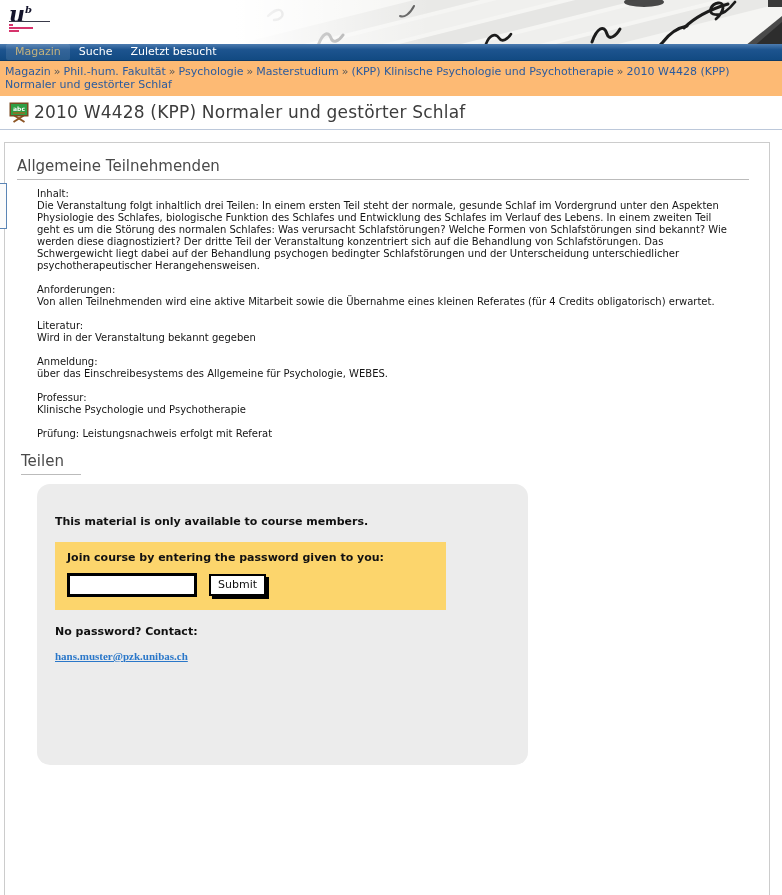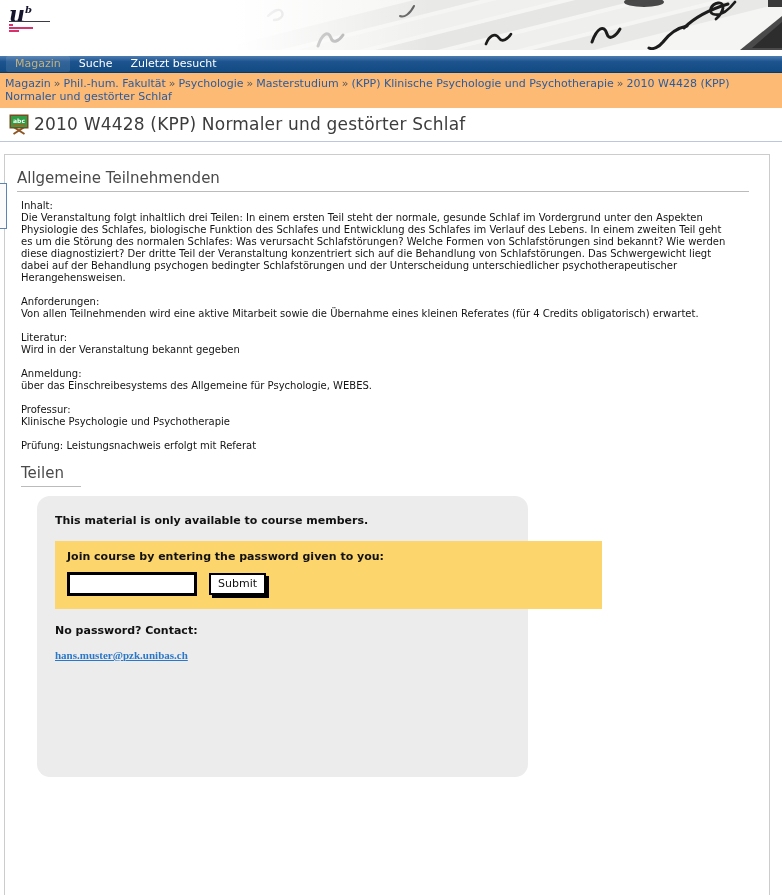--- a/index.html
+++ b/index.html
@@ -7,7 +7,7 @@
   body { position:relative; height:895px; overflow:hidden; }
 
   
-  .banner { position:relative; height:56px; background:#fff; overflow:hidden; }
+  .banner { position:relative; height:44px; background:#fff; overflow:hidden; }
   .banner svg { position:absolute; top:0; left:0; }
   .banner .fade { position:absolute; top:0; left:0; width:100%; height:100%;
     background:linear-gradient(to right, #fff 0px, #fff 235px, rgba(255,255,255,0) 430px); }

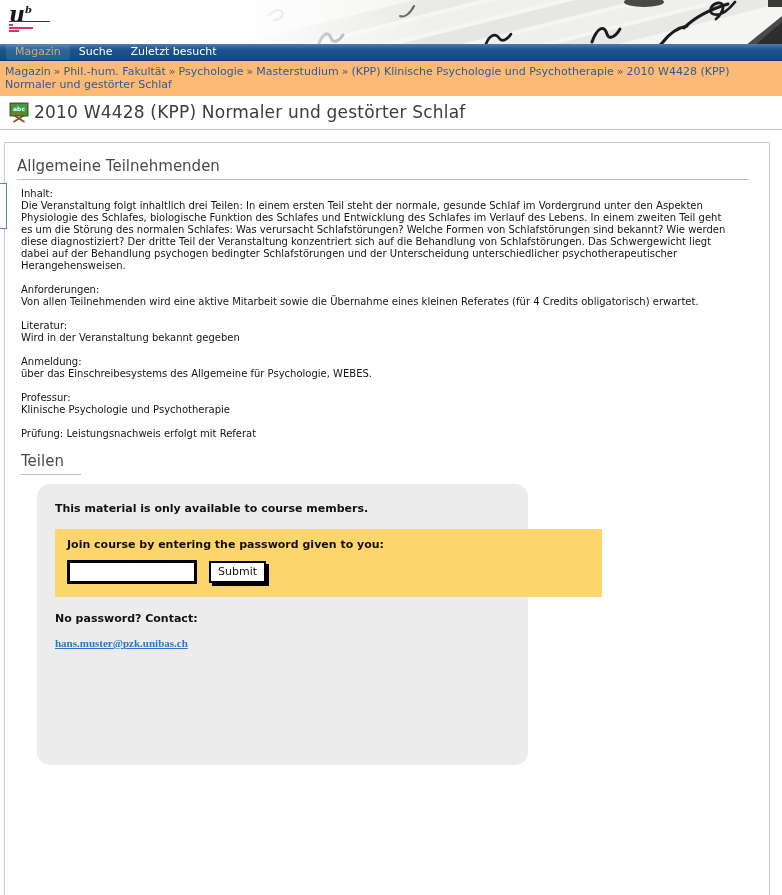--- a/index.html
+++ b/index.html
@@ -49,7 +49,7 @@
   .heading-rule { border:none; border-top:1px solid #bbb; margin:4px 20px 0 12px; }
   .heading-rule.short { width:60px; margin-left:16px; }
 
-  .info-text { margin:8px 40px 0 16px; font-size:10px; line-height:12px; color:#141414; }
+  .info-text { margin:8px 40px 0 32px; font-size:10px; line-height:12px; color:#141414; }
   .info-block { margin-bottom:12px; }
   .info-block .blk-text { white-space:pre-wrap; }
   .exam-line { margin-bottom:12px; }

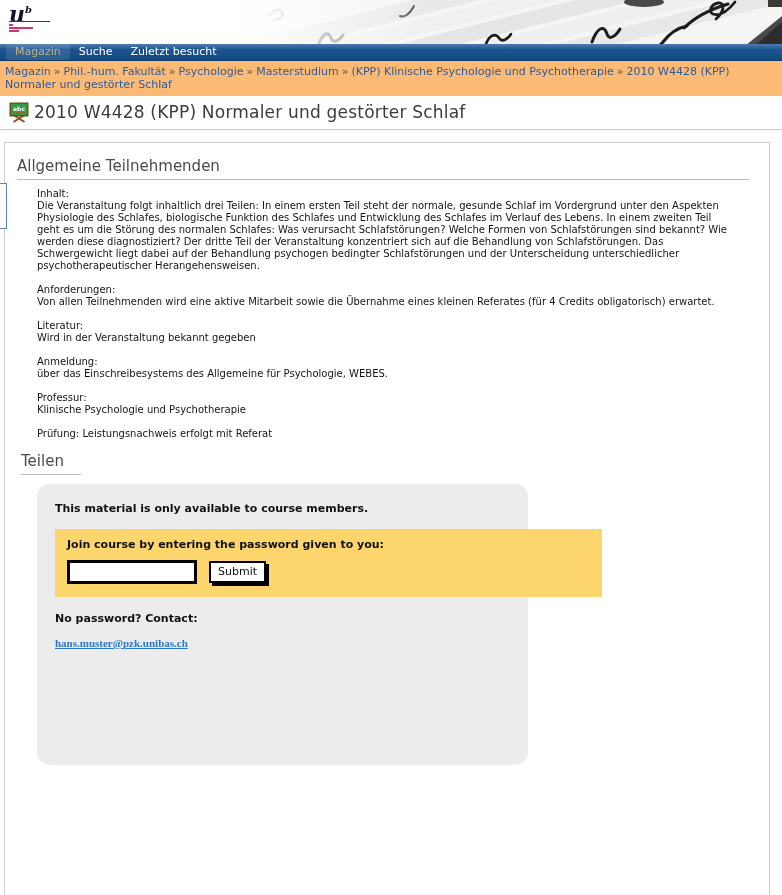--- a/index.html
+++ b/index.html
@@ -57,7 +57,7 @@
   .access-heading { margin:10px 8px 0 16px; }
 
   
-  .access-panel { margin:9px 0 0 32px; width:491px; min-height:281px; background:#ececec; padding:11px 18px;border-radius:13px; }
+  .access-panel { margin:9px 0 0 32px; width:491px; min-height:281px; background:#ececec; padding:24px 18px;border-radius:13px; }
   .members-notice { font-size:11px; font-weight:bold; color:#111; margin:7px 0 14px 0; }
   .join-box { background:#fcd56c; padding:9px 12px 13px 12px; margin:0 0 0 0; width:547px; }
   .join-prompt { font-size:11px; font-weight:bold; color:#111; margin-bottom:9px; }

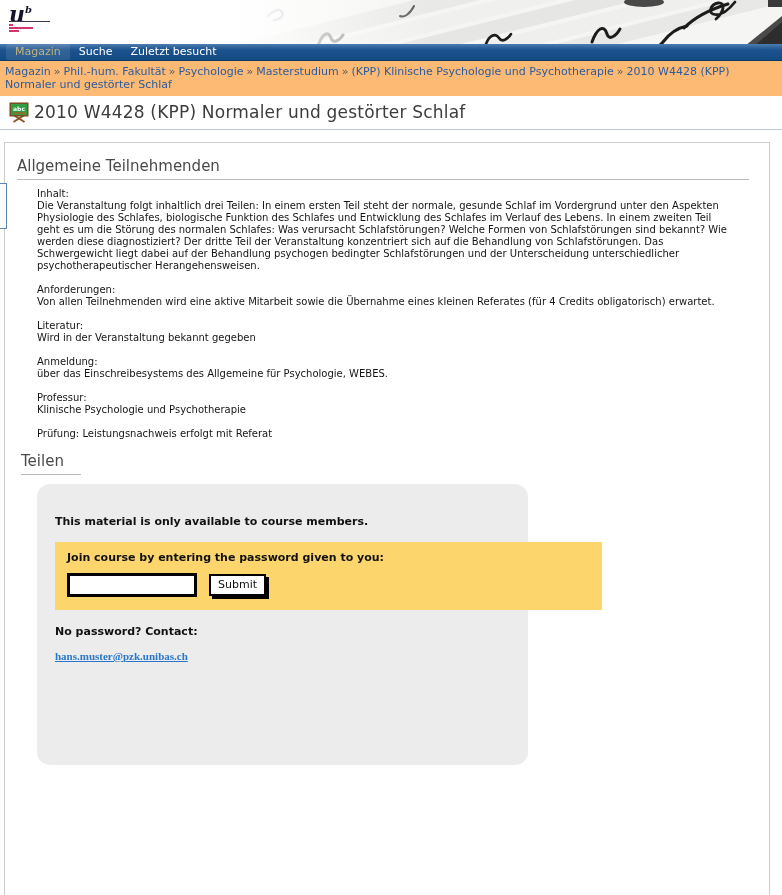--- a/index.html
+++ b/index.html
@@ -59,7 +59,7 @@
   
   .access-panel { margin:9px 0 0 32px; width:491px; min-height:281px; background:#ececec; padding:24px 18px;border-radius:13px; }
   .members-notice { font-size:11px; font-weight:bold; color:#111; margin:7px 0 14px 0; }
-  .join-box { background:#fcd56c; padding:9px 12px 13px 12px; margin:0 0 0 0; width:547px; }
+  .join-box { background:#fcd56c; padding:9px 12px 13px 12px; margin:0 0 0 0; width:391px; }
   .join-prompt { font-size:11px; font-weight:bold; color:#111; margin-bottom:9px; }
   .join-row { display:flex; align-items:center; }
   .password-input { width:130px; height:24px; border:3px solid #000; background:#fff;

